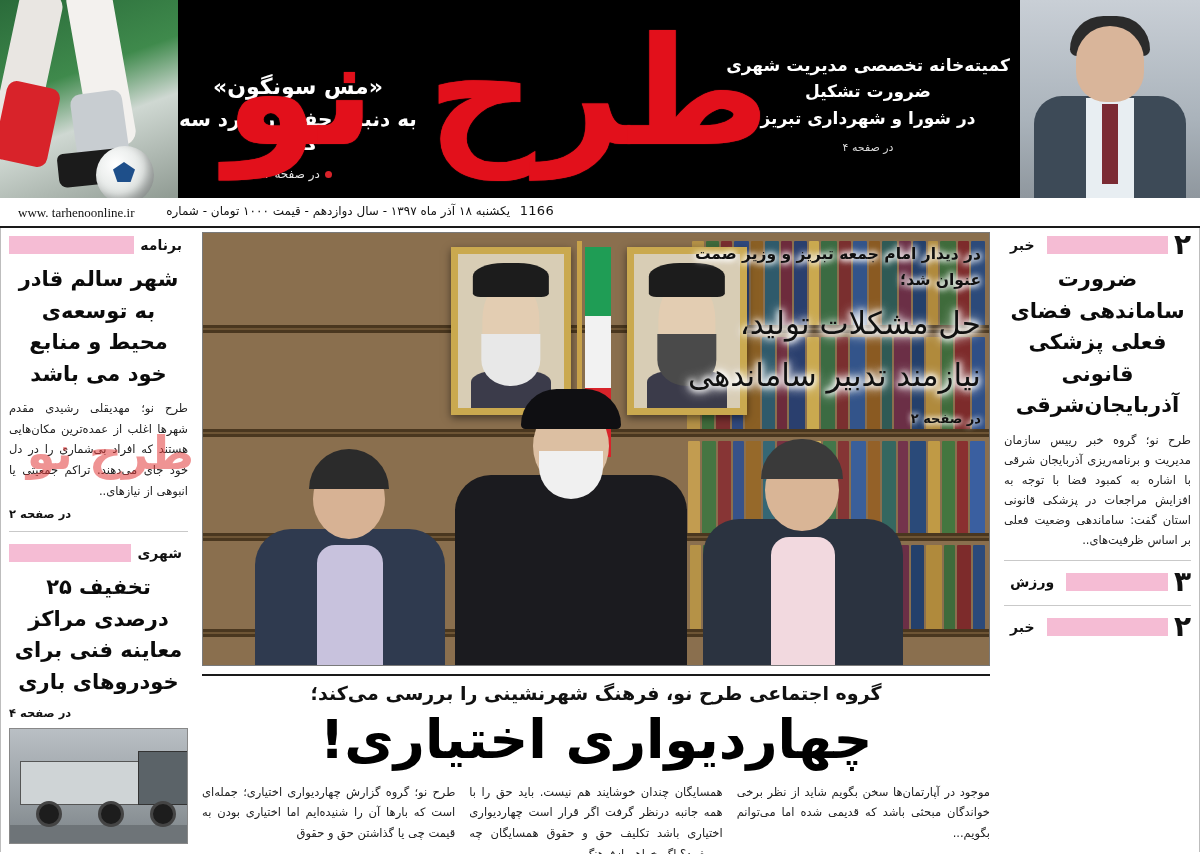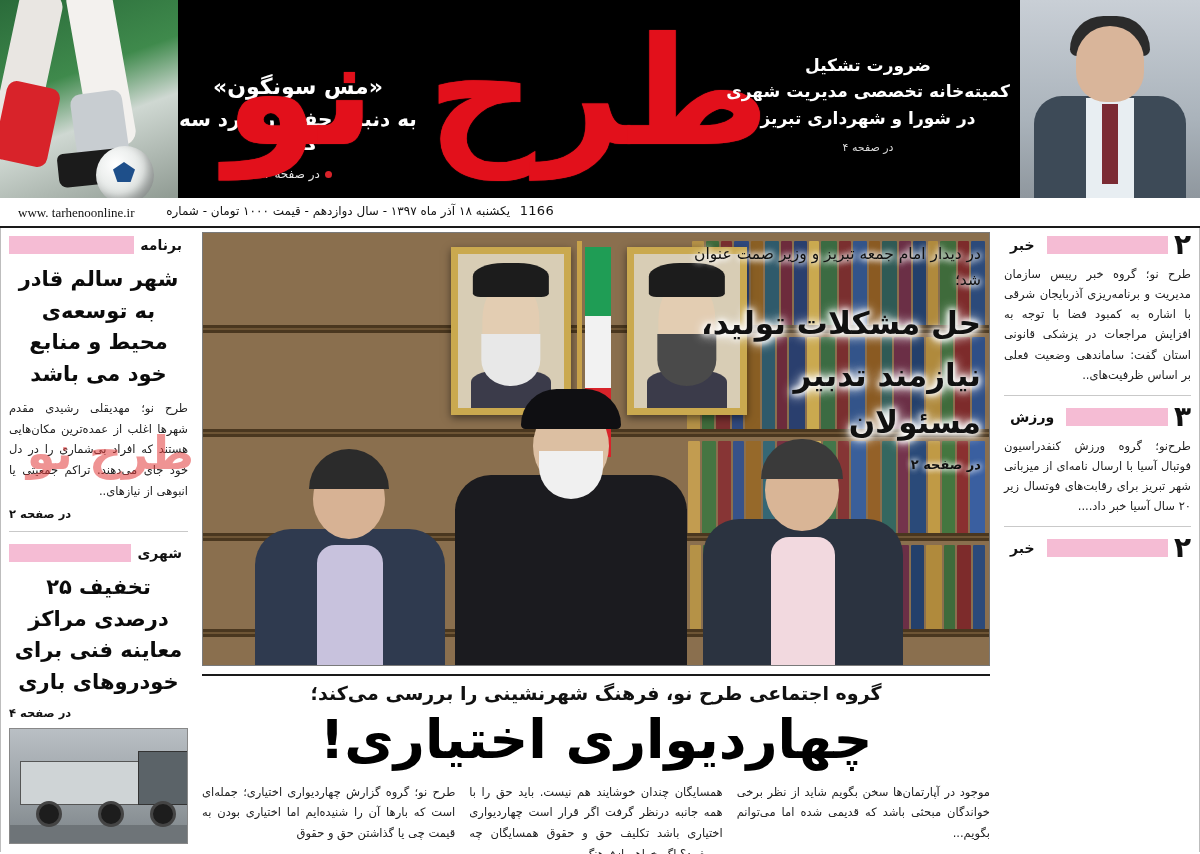--- a/index.html
+++ b/index.html
@@ -376,8 +376,8 @@
     <div class="mh-logo">طرح نو</div>
 
     <div class="mh-right-text">
+      <div class="r1">کمیته‌خانه تخصصی مدیریت شهری</div>
       <div class="r1">ضرورت تشکیل</div>
-      <div class="r1">کمیته‌خانه تخصصی مدیریت شهری</div>
       <div class="r1">در شورا و شهرداری تبریز</div>
       <div class="r2">در صفحه ۴</div>
     </div>

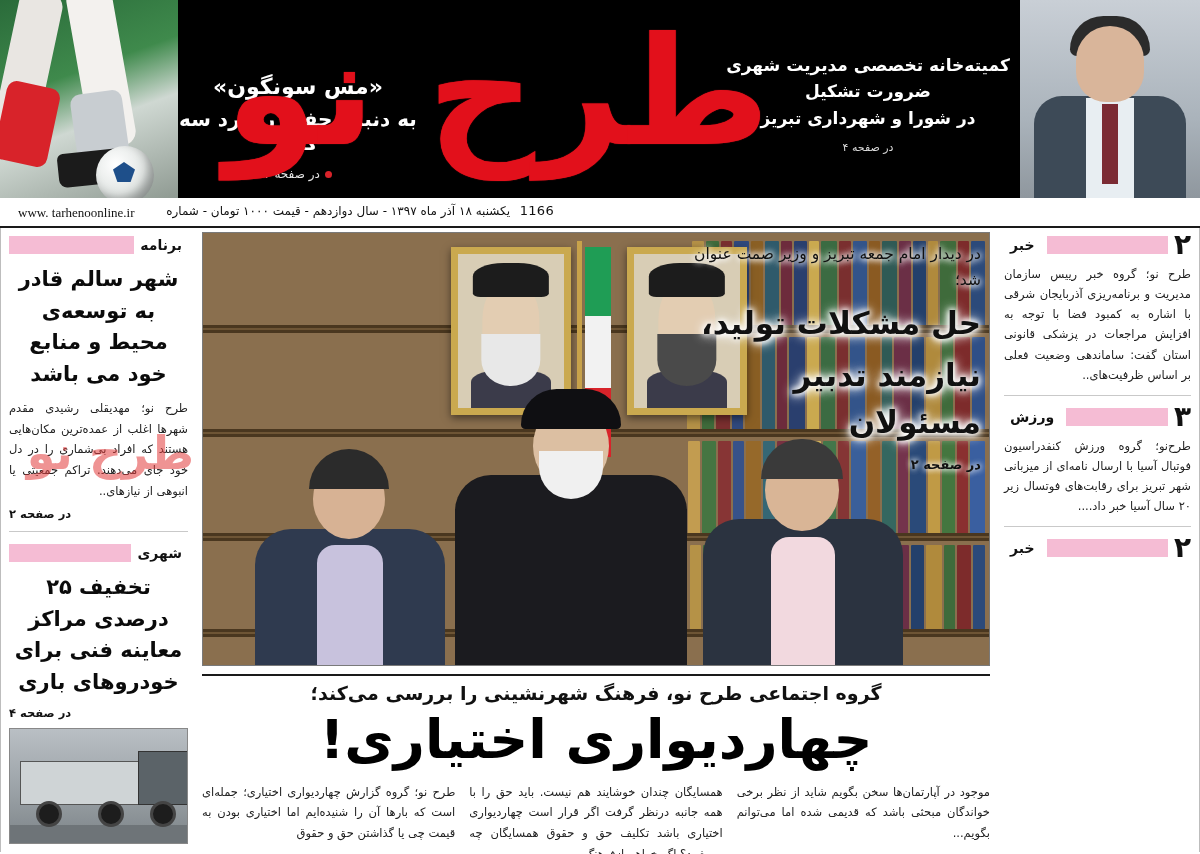--- a/index.html
+++ b/index.html
@@ -297,7 +297,7 @@
     background: rgba(255,255,255,0.0);
   }
   .lead-kicker {
-    font-size: 15.5px; font-weight: normal; line-height: 1.7;
+    font-size: 15.5px; font-weight: bold; line-height: 1.7;
     text-shadow: 0 0 6px #fff, 0 0 6px #fff, 0 0 10px #fff;
   }
   .lead-title {

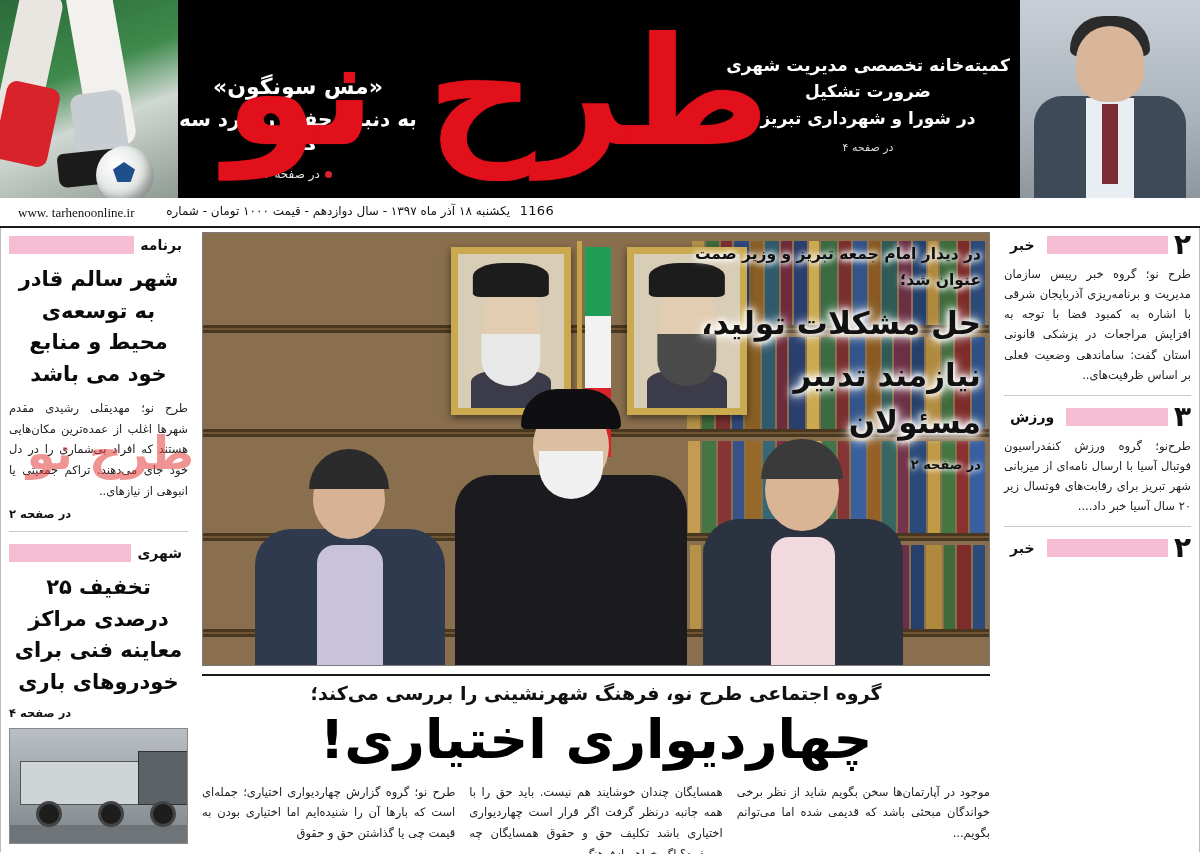--- a/index.html
+++ b/index.html
@@ -603,6 +603,7 @@
         <div class="bar" style="margin:0 6px;"></div>
         <div class="lbl">خبر</div>
       </div>
+      <div class="side-head">ضرورت ساماندهی فضای فعلی پزشکی قانونی آذربایجان‌شرقی</div>
       <div class="side-body">طرح نو؛ گروه خبر رییس سازمان مدیریت و برنامه‌ریزی آذربایجان شرقی با اشاره به کمبود فضا با توجه به افزایش مراجعات در پزشکی قانونی استان گفت: ساماندهی وضعیت فعلی بر اساس ظرفیت‌های..</div>
 
       <div class="divider"></div>

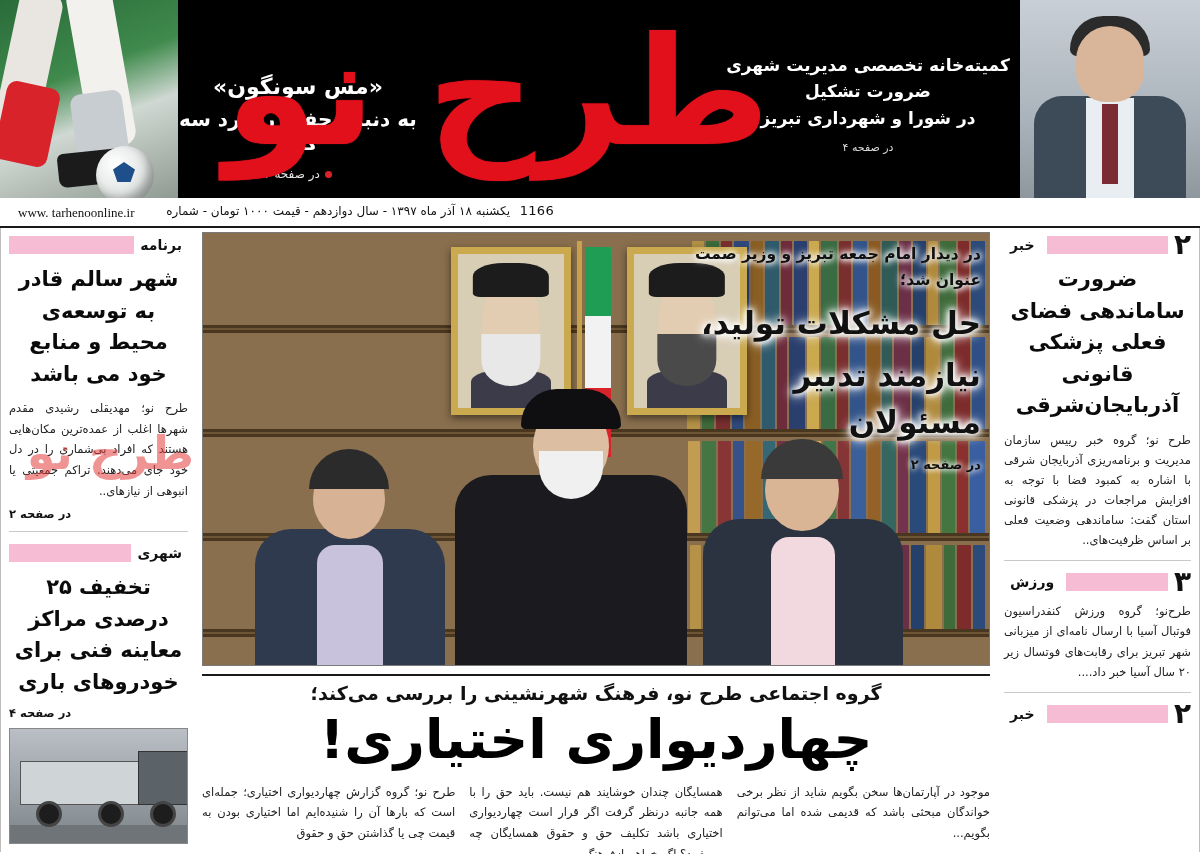--- a/index.html
+++ b/index.html
@@ -301,7 +301,7 @@
     text-shadow: 0 0 6px #fff, 0 0 6px #fff, 0 0 10px #fff;
   }
   .lead-title {
-    font-size: 31px; font-weight: bold; line-height: 1.5; margin-top: 6px;
+    font-size: 31px; font-weight: normal; line-height: 1.5; margin-top: 6px;
     text-shadow: 0 0 6px #fff, 0 0 6px #fff, 0 0 12px #fff, 0 0 14px #fff;
   }
   .lead-more {

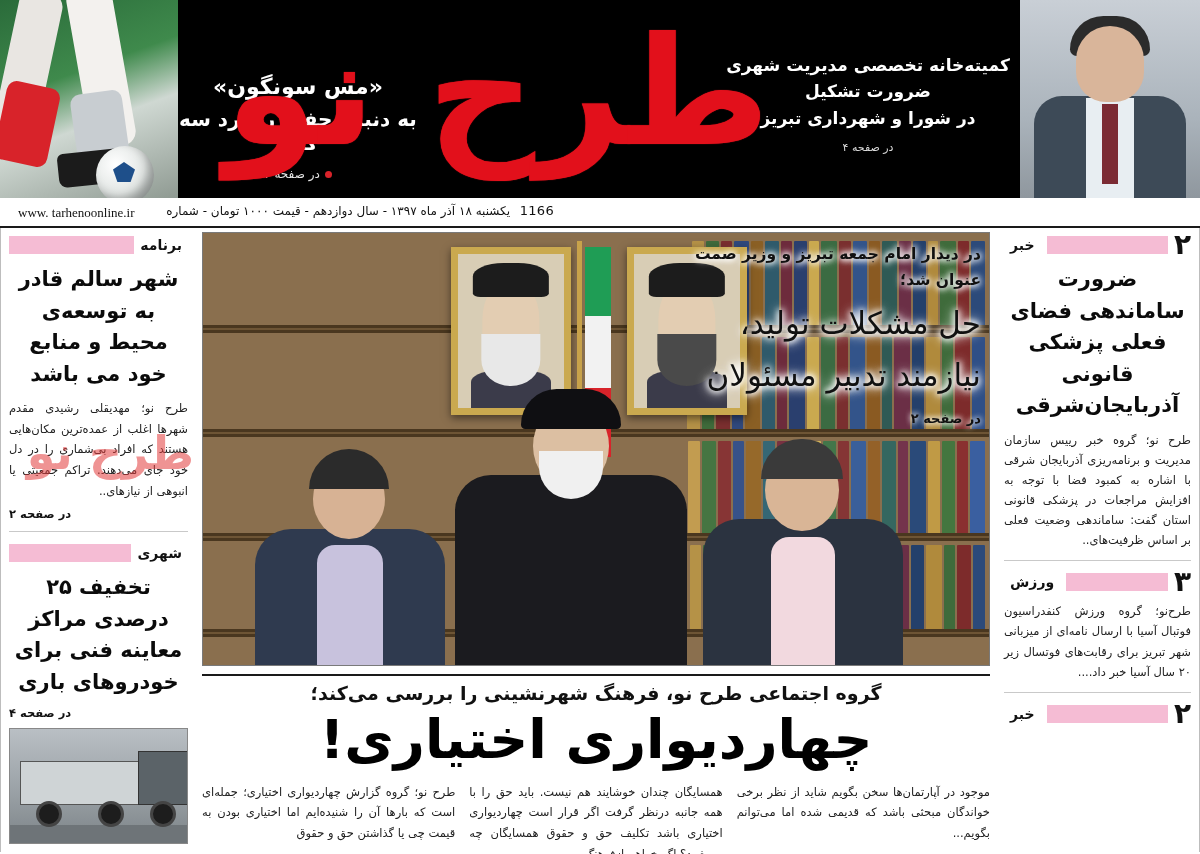--- a/index.html
+++ b/index.html
@@ -578,7 +578,7 @@
         <div class="lead-text">
           <div class="lead-kicker">در دیدار امام جمعه تبریز و وزیر صمت عنوان شد؛</div>
           <div class="lead-title">حل مشکلات تولید،</div>
-          <div class="lead-title">نیازمند تدبیر مسئولان</div>
+          <div class="lead-title">نیازمند تدبیر ساماندهی</div>
           <div class="lead-more">در  صفحه ۲</div>
         </div>
       </div>

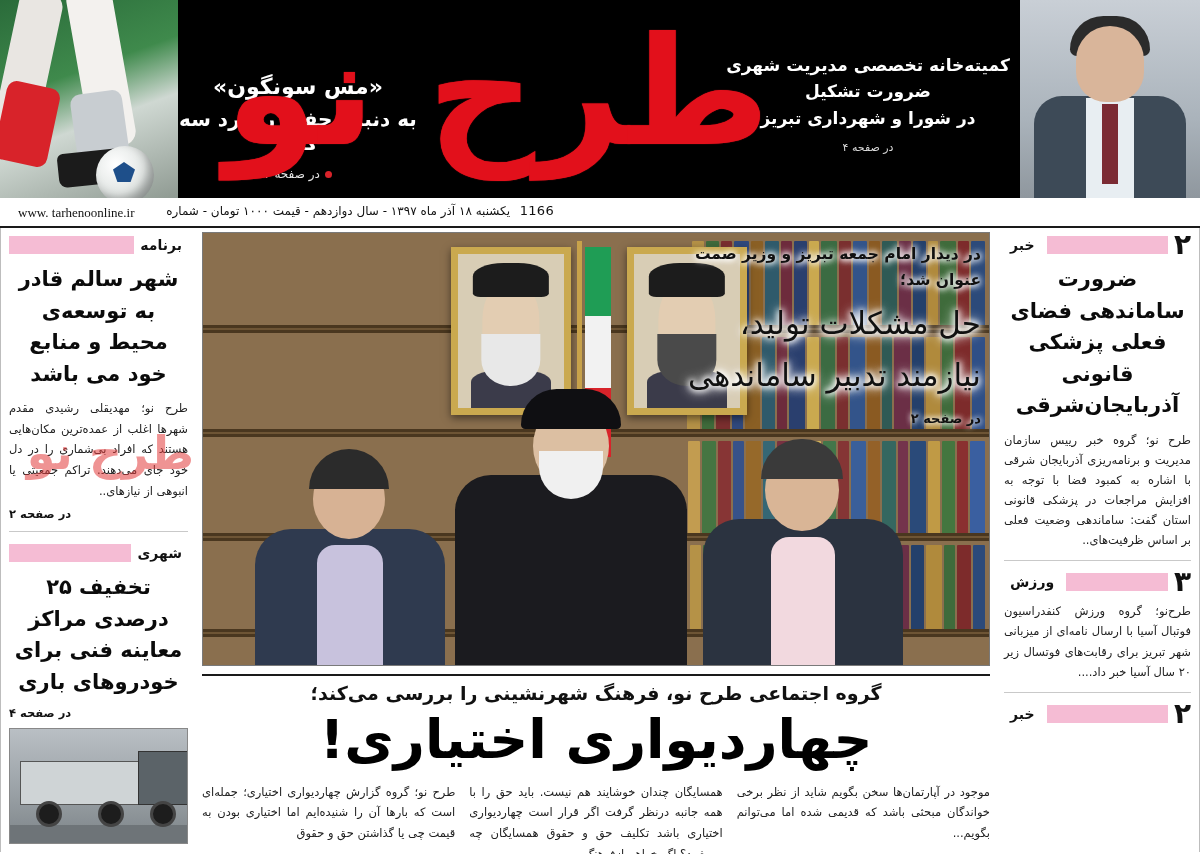--- a/index.html
+++ b/index.html
@@ -613,7 +613,6 @@
         <div class="bar" style="margin:0 6px;"></div>
         <div class="lbl">ورزش</div>
       </div>
-      <div class="side-body">طرح‌نو؛ گروه ورزش کنفدراسیون فوتبال آسیا با ارسال نامه‌ای از میزبانی شهر تبریز برای رقابت‌های فوتسال زیر ۲۰ سال آسیا خبر داد....</div>
 
       <div class="divider"></div>
 

